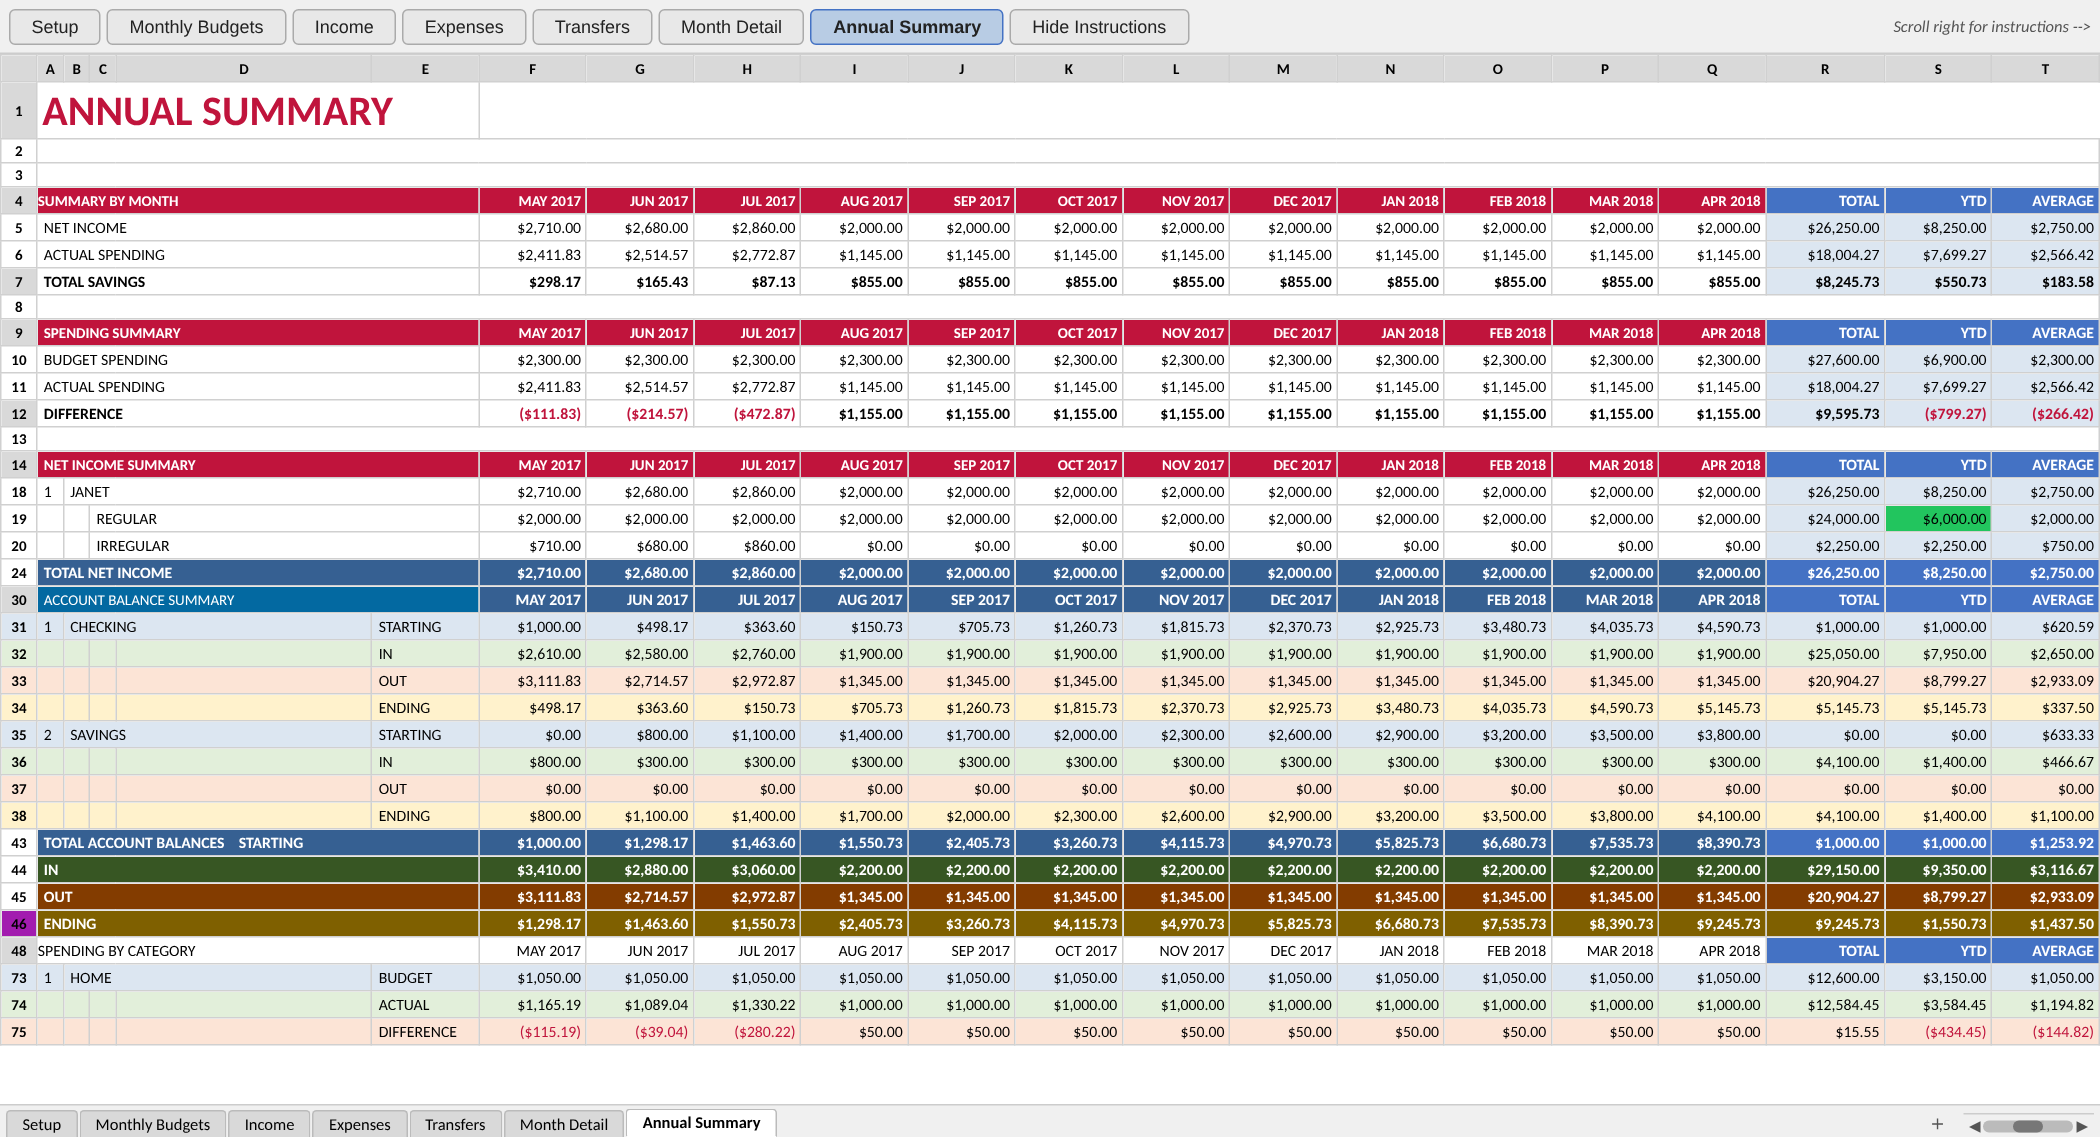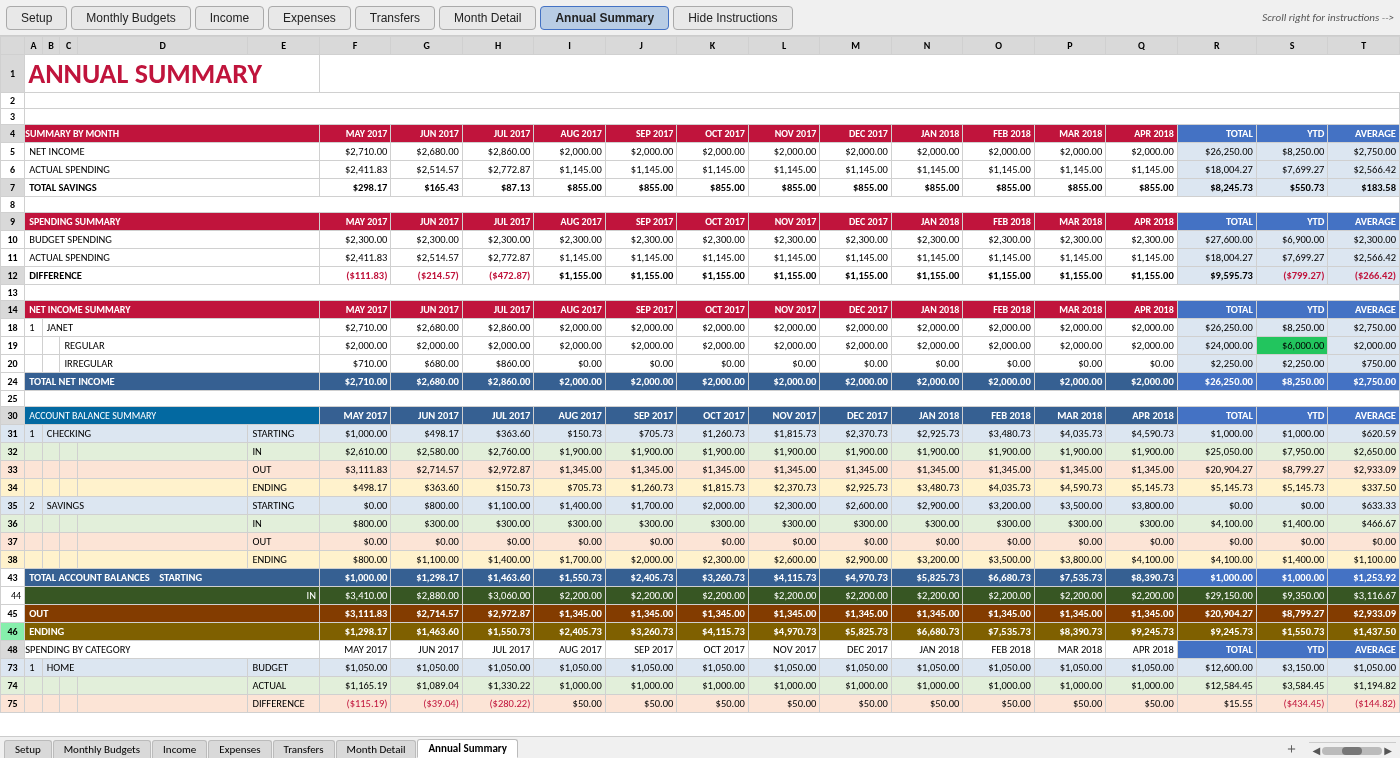--- a/index.html
+++ b/index.html
@@ -427,10 +427,6 @@
         <td class="num" style="background:#4472c4;">$2,750.00</td>
       </tr>
 
-      <tr class="empty-row">
-            <td class="row-num">25</td>
-            <td colspan="20"></td>
-          </tr>
 
       <tr>
         <td class="row-num">30</td>

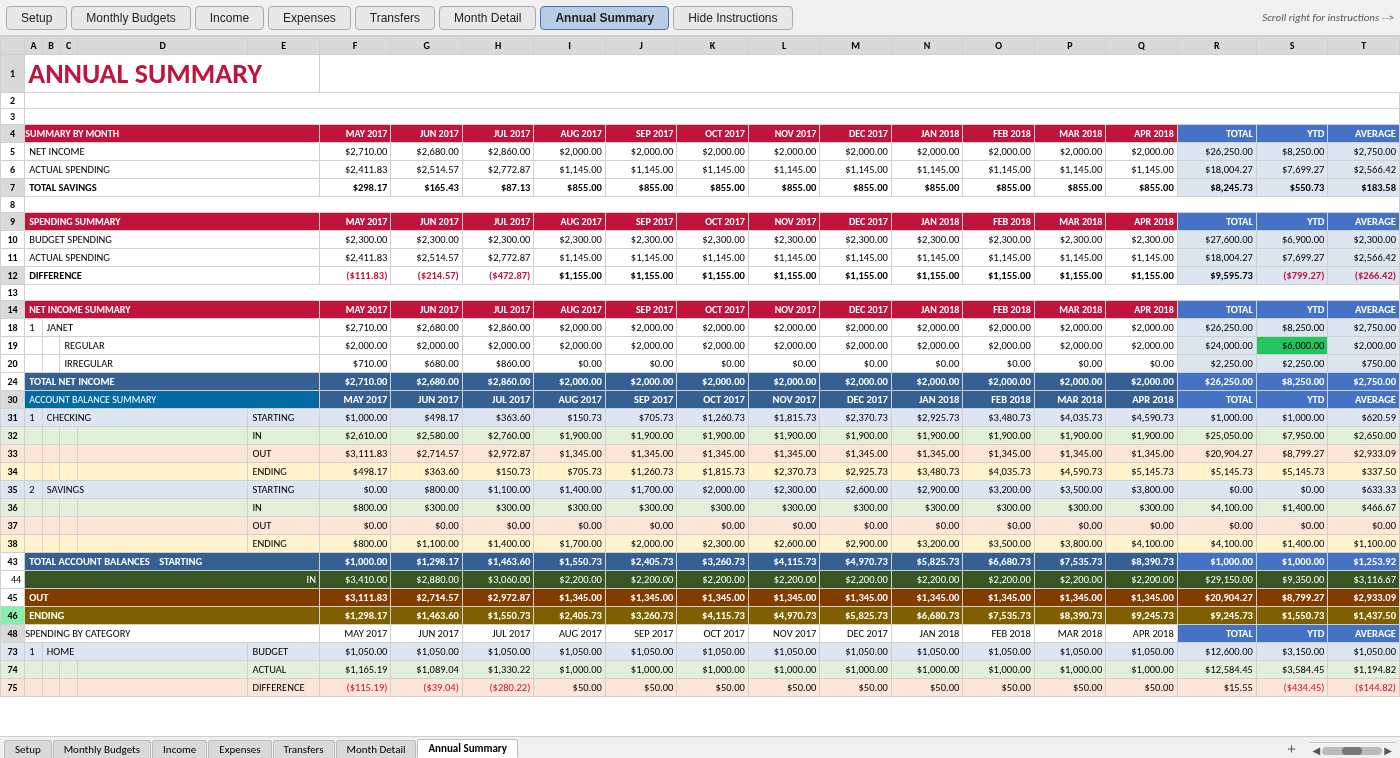--- a/index.html
+++ b/index.html
@@ -47,7 +47,7 @@
     .acct-out td { background: #fce4d6; }
     .acct-ending td { background: #fff2cc; }
     .acct-total-starting td { background: #366092; color: #fff; font-weight: bold; }
-    .acct-total-in td { background: #375623; color: #fff; font-weight: normal; text-align: right; }
+    .acct-total-in td { background: #375623; color: #fff; font-weight: bold; }
     .acct-total-out td { background: #833c00; color: #fff; font-weight: bold; }
     .acct-total-ending td { background: #7f6000; color: #fff; font-weight: bold; }
 

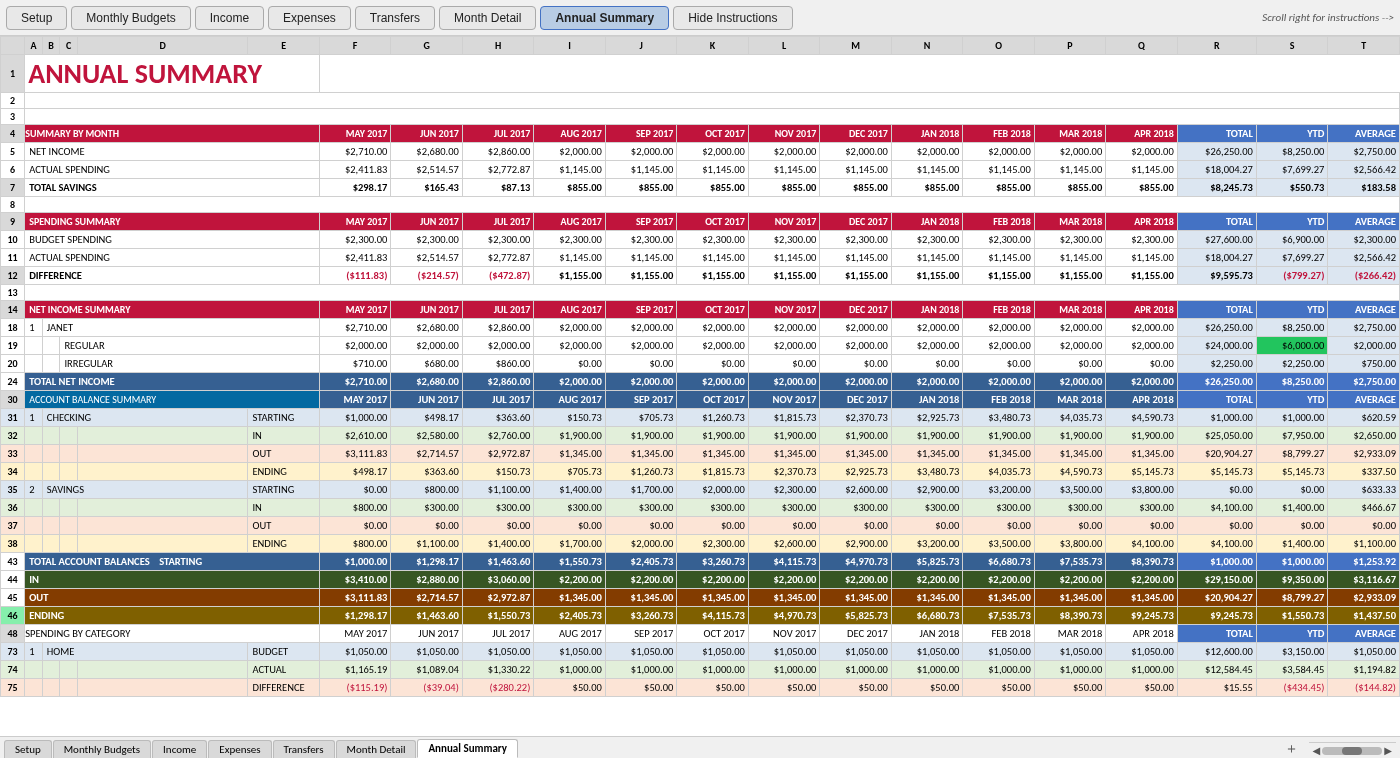--- a/index.html
+++ b/index.html
@@ -697,7 +697,7 @@
       </tr>
 
       <tr class="acct-total-ending">
-        <td class="row-num" style="background:#86efac; color:#000;">46</td>
+        <td class="row-num" style="background:#a21caf; color:#000;">46</td>
         <td colspan="5" style="padding-left:4px;">ENDING</td>
         <td class="num">$1,298.17</td>
         <td class="num">$1,463.60</td>

